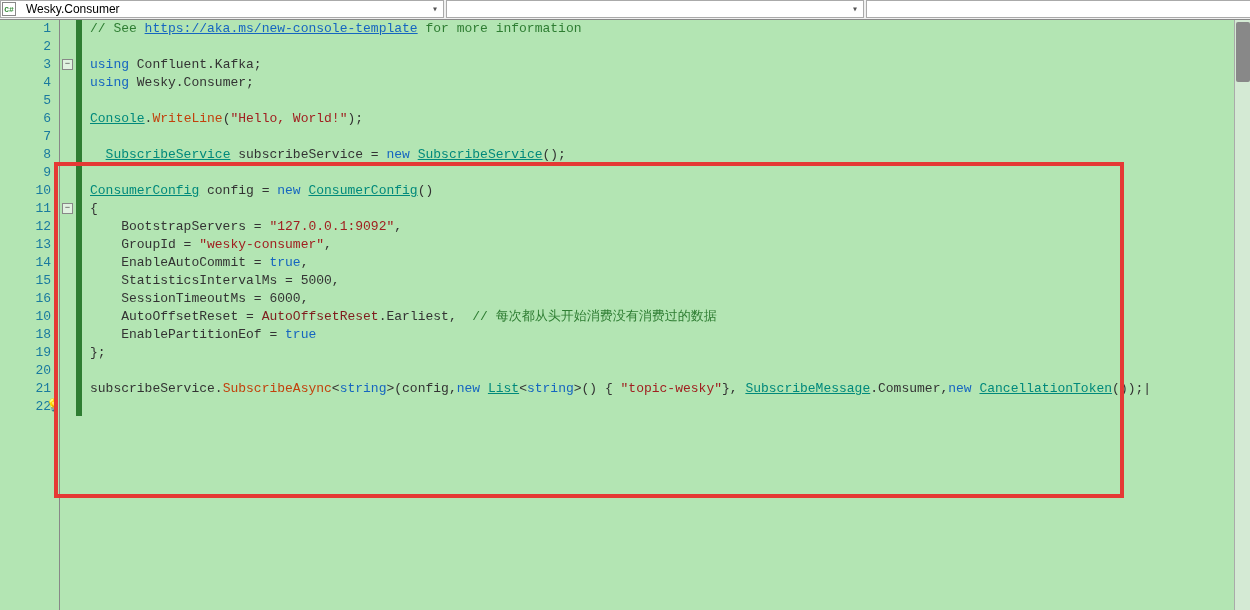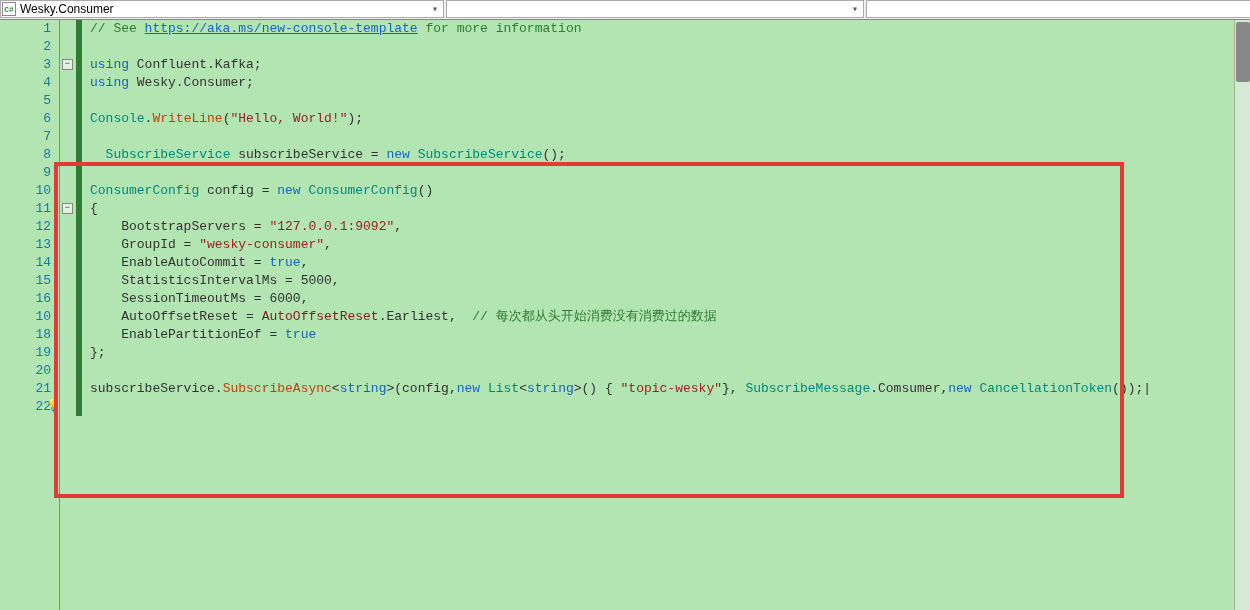--- a/index.html
+++ b/index.html
@@ -48,7 +48,7 @@
       border: none;
       background: transparent;
       font-size: 12px;
-      padding: 0 3px;
+      padding: 0 9px;
       outline: none;
     }
     .dropdown.first { width: 410px; }

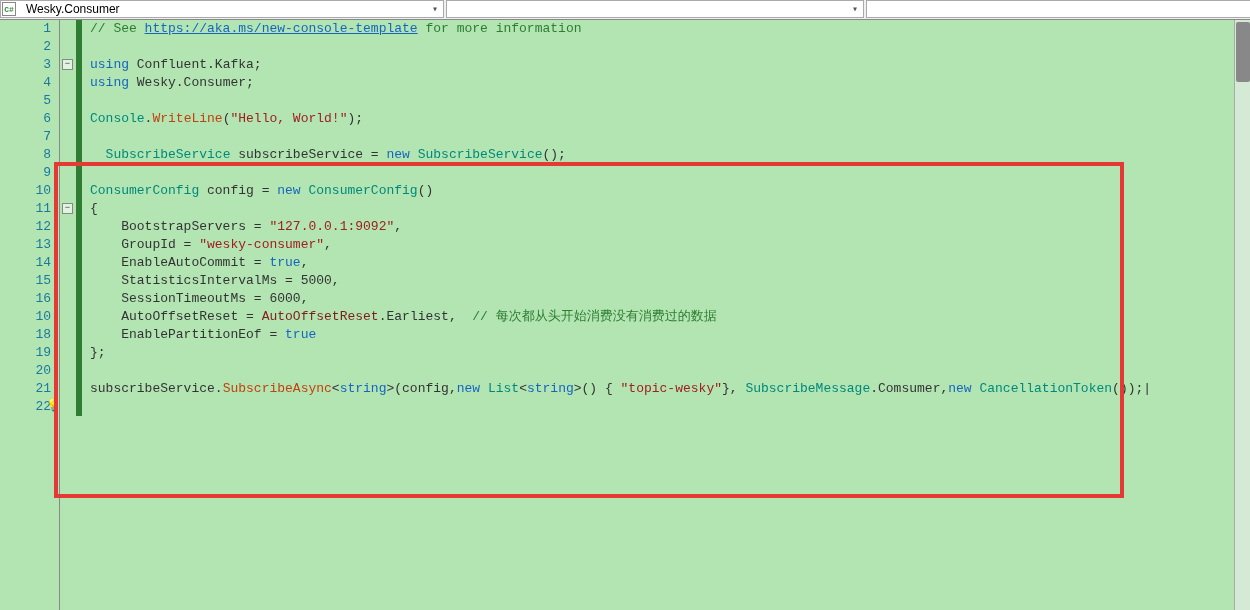--- a/index.html
+++ b/index.html
@@ -126,7 +126,7 @@
     .c-comment { color: #2e7d32; }
     .c-link { color: #1565c0; text-decoration: underline; }
     .c-keyword { color: #1565c0; }
-    .c-type { color: #00897b; }
+    .c-type { color: #00897b; text-decoration: underline; }
     .c-string { color: #a02020; }
     .c-method { color: #c2410c; }
     .c-enum { color: #7f1d1d; }

